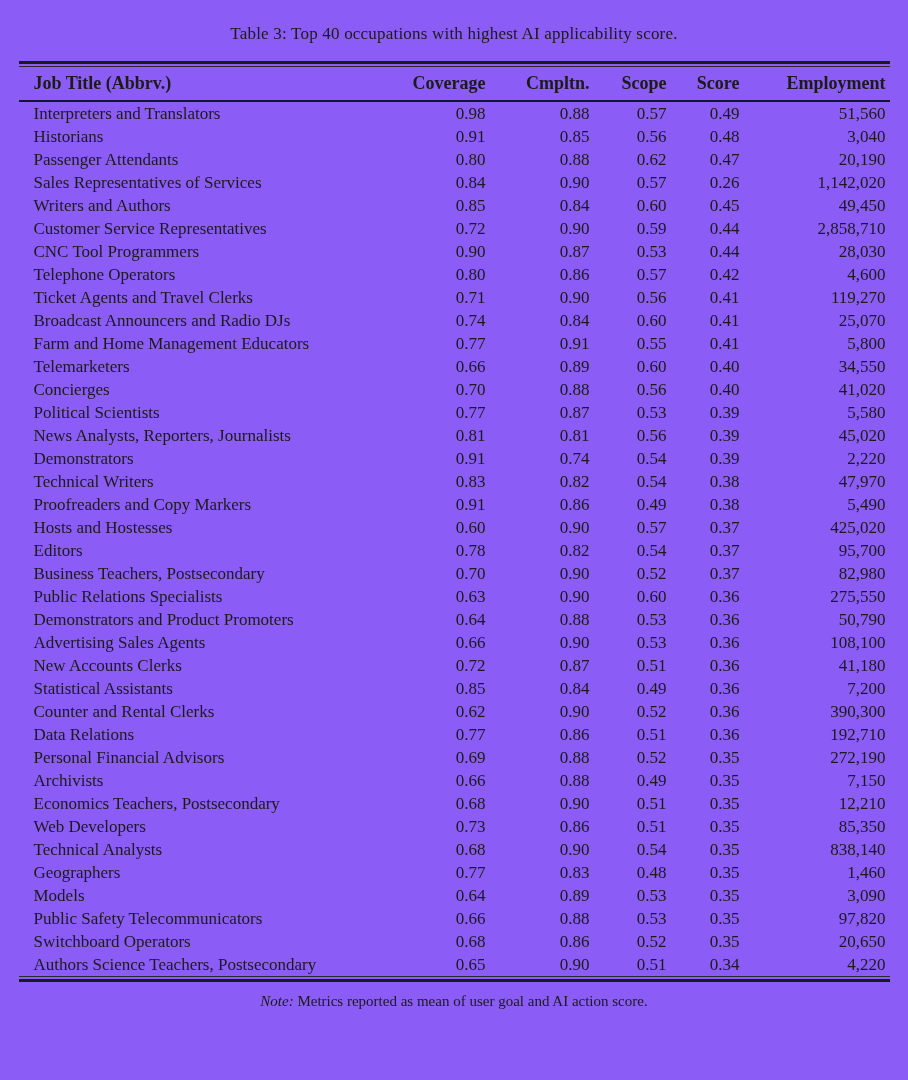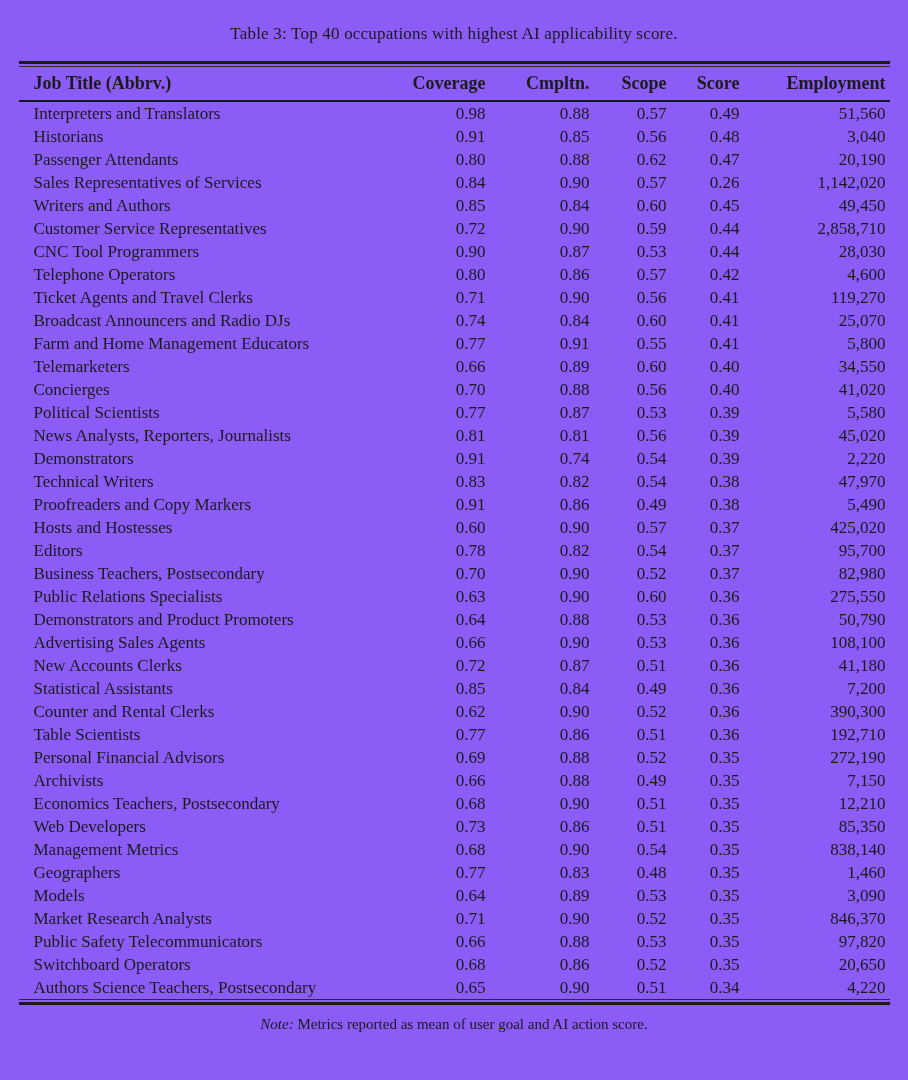--- a/index.html
+++ b/index.html
@@ -305,7 +305,7 @@
             <td>390,300</td>
           </tr>
           <tr>
-            <td>Table Scientists</td>
+            <td>Data Relations</td>
             <td>0.77</td>
             <td>0.86</td>
             <td>0.51</td>

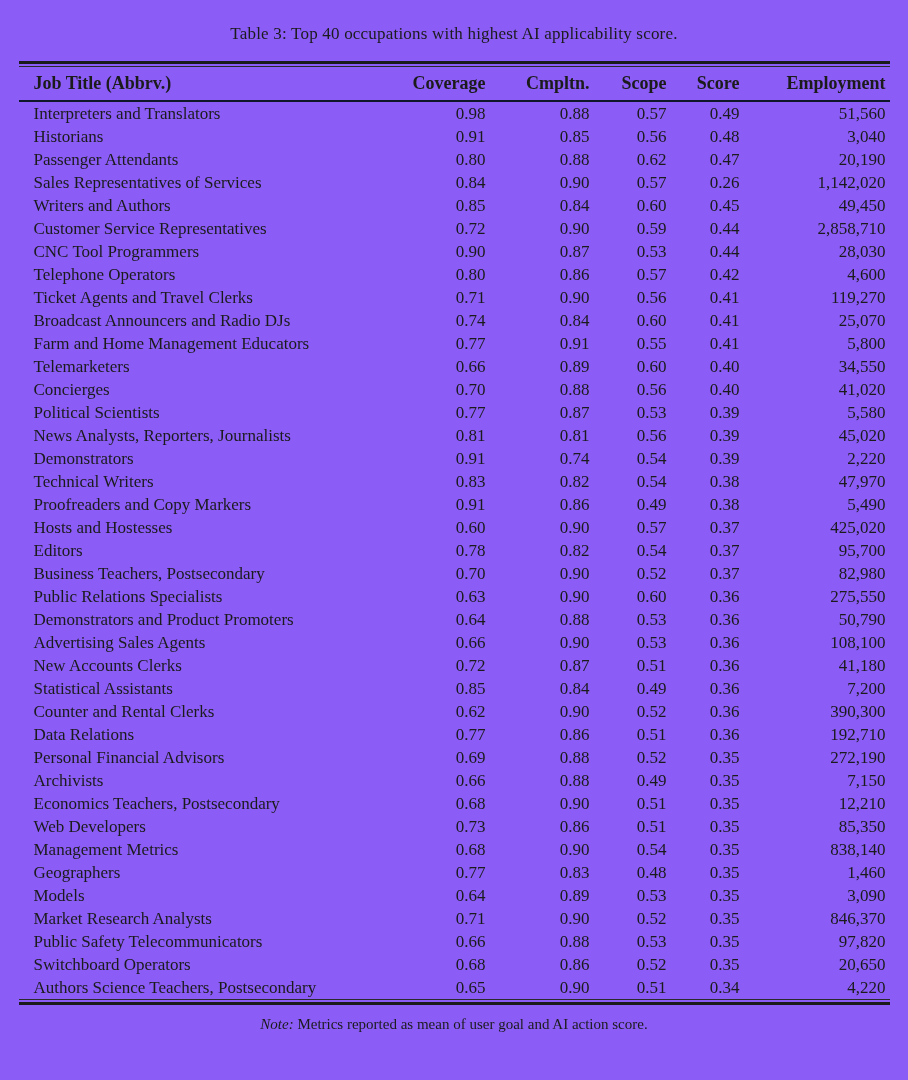--- a/index.html
+++ b/index.html
@@ -345,7 +345,7 @@
             <td>85,350</td>
           </tr>
           <tr>
-            <td>Management Metrics</td>
+            <td>Technical Analysts</td>
             <td>0.68</td>
             <td>0.90</td>
             <td>0.54</td>

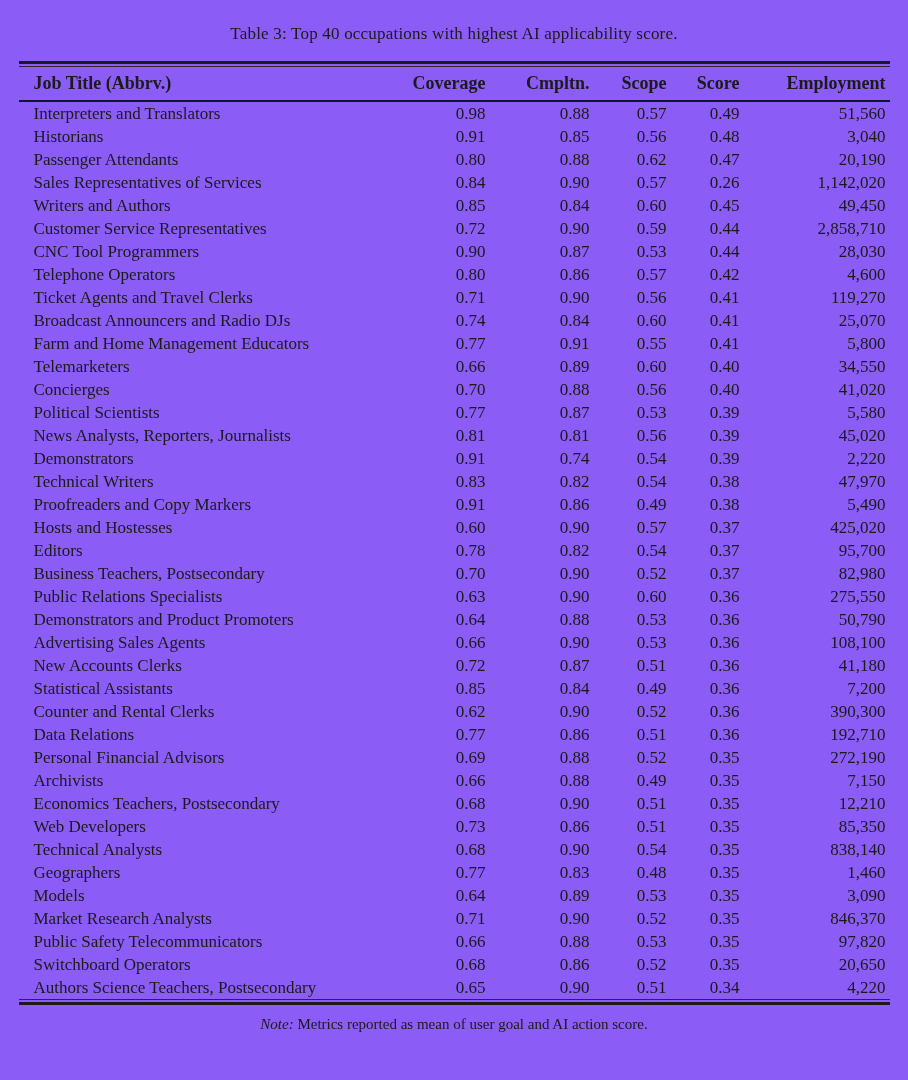--- a/index.html
+++ b/index.html
@@ -369,14 +369,6 @@
             <td>3,090</td>
           </tr>
           <tr>
-            <td>Market Research Analysts</td>
-            <td>0.71</td>
-            <td>0.90</td>
-            <td>0.52</td>
-            <td>0.35</td>
-            <td>846,370</td>
-          </tr>
-          <tr>
             <td>Public Safety Telecommunicators</td>
             <td>0.66</td>
             <td>0.88</td>

